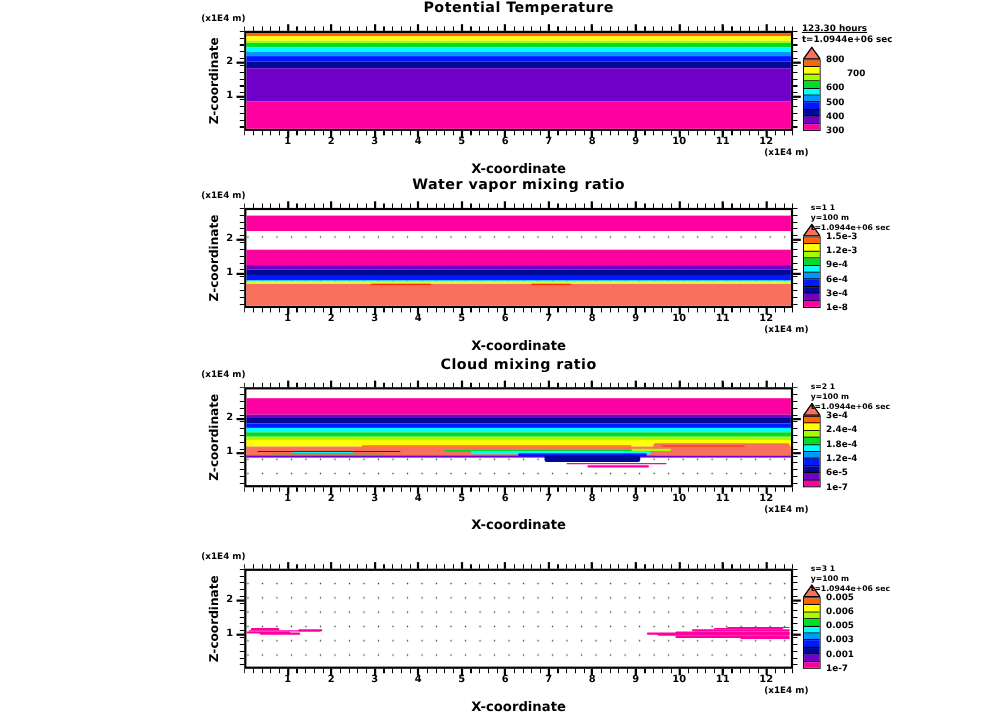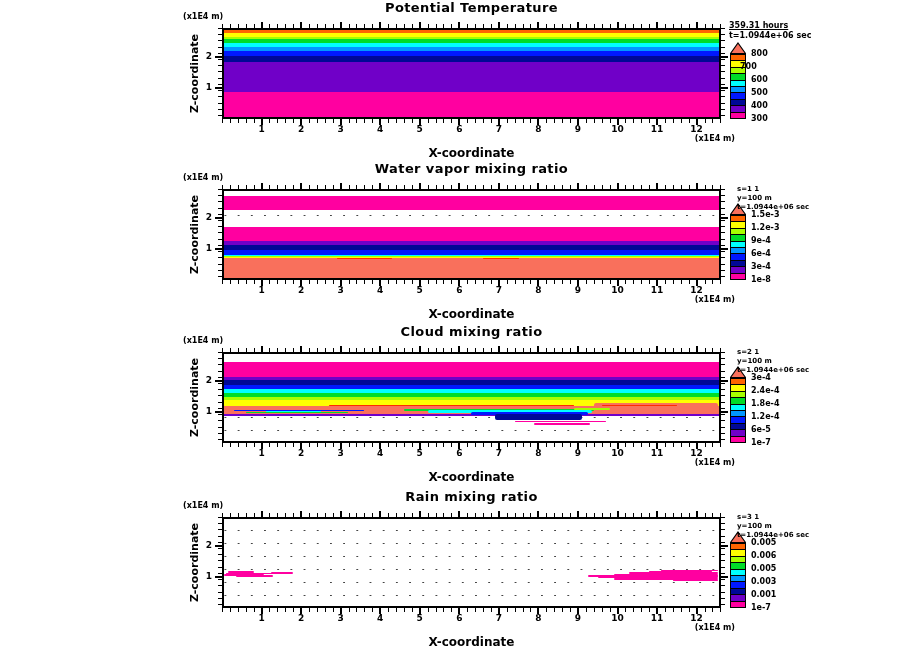--- a/index.html
+++ b/index.html
@@ -52,7 +52,7 @@
     <div class="xunit">(x1E4 m)</div>
     <div class="xlabel">X-coordinate</div>
     <div class="cbheader">
-        <div style="text-decoration: underline;">359.31 hours</div>
+        <div style="text-decoration: underline;">123.30 hours</div>
         <div>t=1.0944e+06 sec</div>
       </div>
     <div class="colorbar">

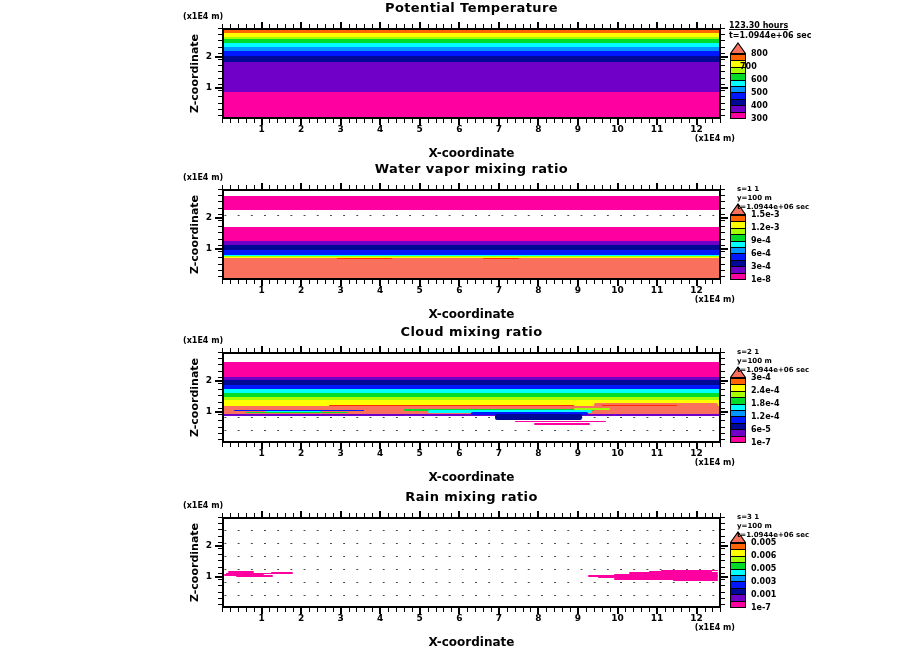--- a/index.html
+++ b/index.html
@@ -119,7 +119,7 @@
       <div class="majtick" style="left: 721px; top: 55.8858px; width: 7px; height: 2px; background: rgb(0, 0, 0);"></div>
       <div class="zticklabel" style="left: 198px; top: 50.8858px; width: 14px; text-align: right;">2</div>
       <div class="cblabel" style="left: 751px; top: 49px;">800</div>
-      <div class="cblabel" style="left: 740px; top: 62px;">700</div>
+      <div class="cblabel" style="left: 770px; top: 62px;">700</div>
       <div class="cblabel" style="left: 751px; top: 75px;">600</div>
       <div class="cblabel" style="left: 751px; top: 88px;">500</div>
       <div class="cblabel" style="left: 751px; top: 101px;">400</div>

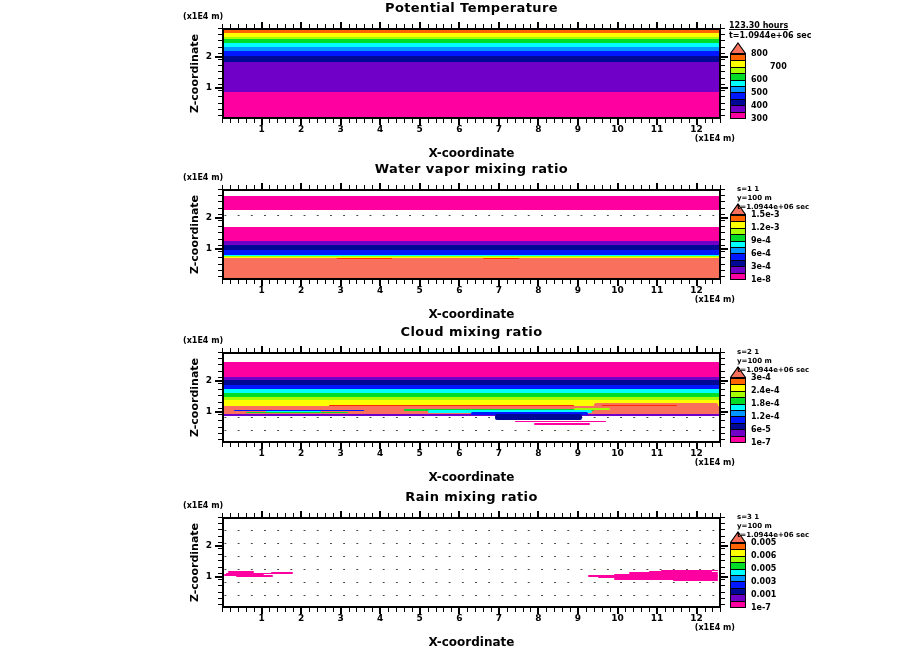--- a/index.html
+++ b/index.html
@@ -329,7 +329,6 @@
     </section>
 
   <section class="panel" data-panel="3" style="top:489px">
-    <h2 class="ptitle">Rain mixing ratio</h2>
     <div class="zunit">(x1E4 m)</div>
     <div class="zlabel">Z-coordinate</div>
     <div class="plotbox">

